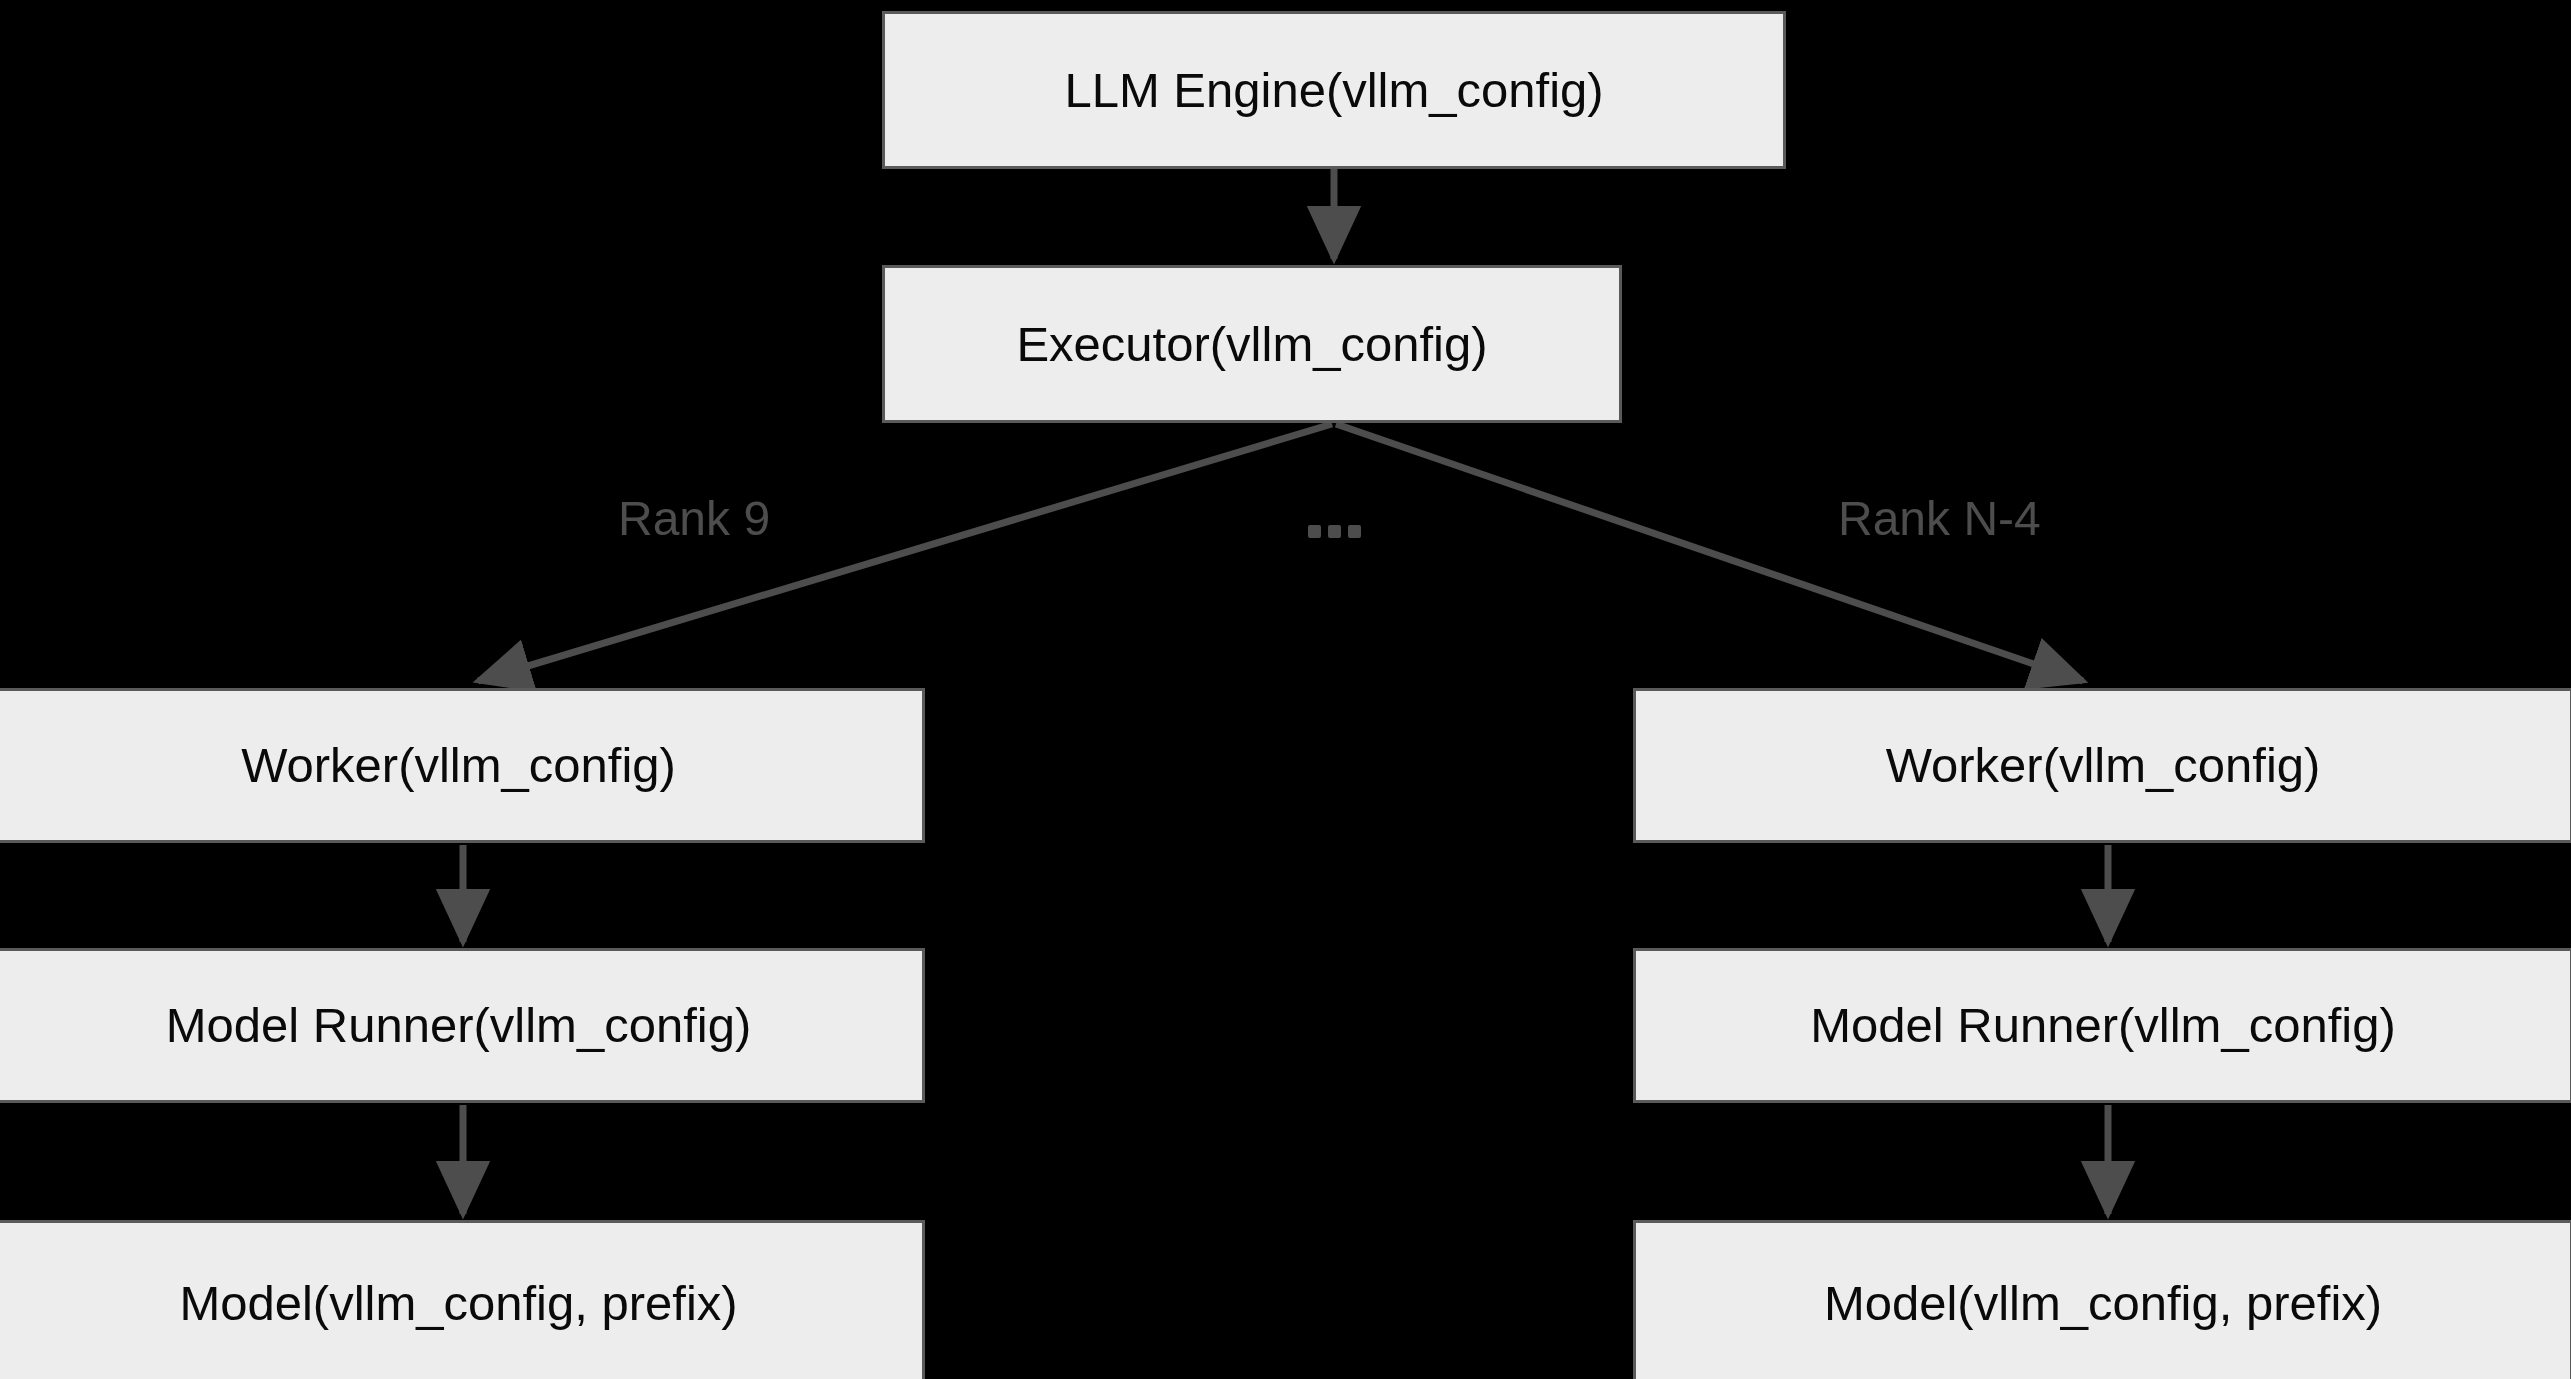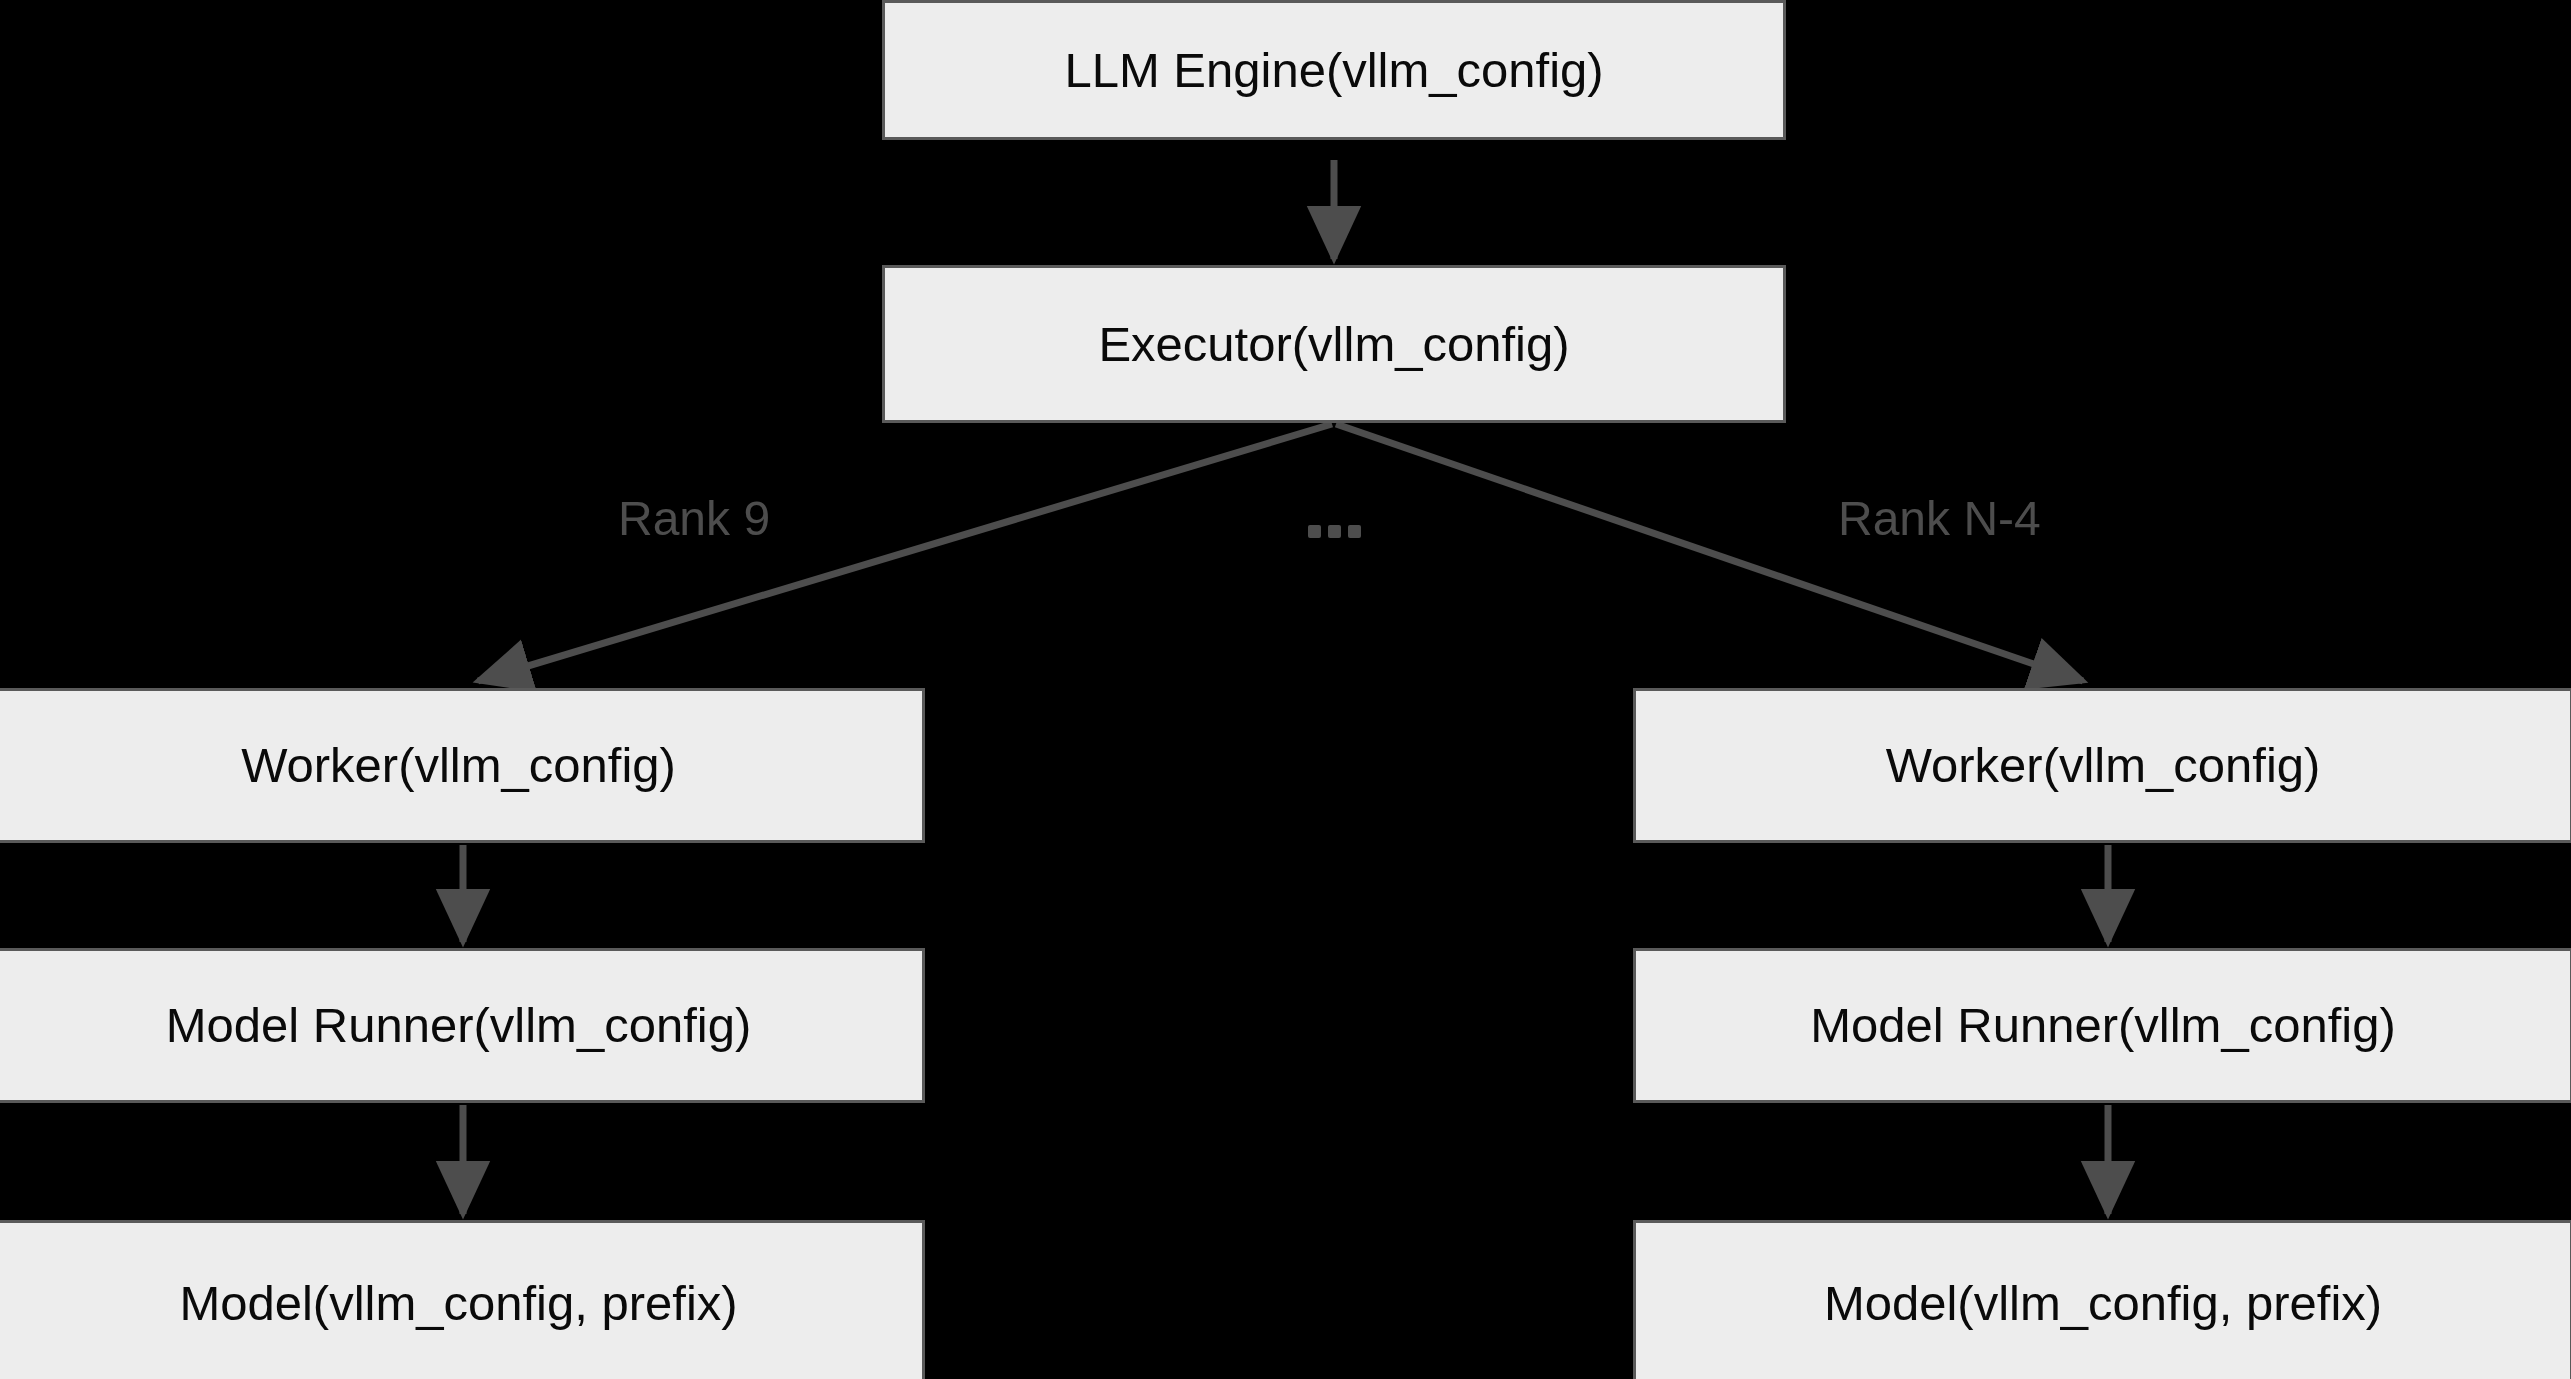--- a/index.html
+++ b/index.html
@@ -63,7 +63,7 @@
     pointer-events: none;
   }
   
-  #n-llm-engine      { left: 882px;  top: 0px;    width: 904px; height: 140px; align-items: center; }
+  #n-llm-engine      { left: 882px;  top: 11px;    width: 904px; height: 158px; align-items: center; }
   #n-executor        { left: 882px;  top: 265px;  width: 904px; height: 158px; }
   #n-worker-0        { left: -8px;   top: 688px;  width: 933px; height: 155px; }
   #n-model-runner-0  { left: -8px;   top: 948px;  width: 933px; height: 155px; }

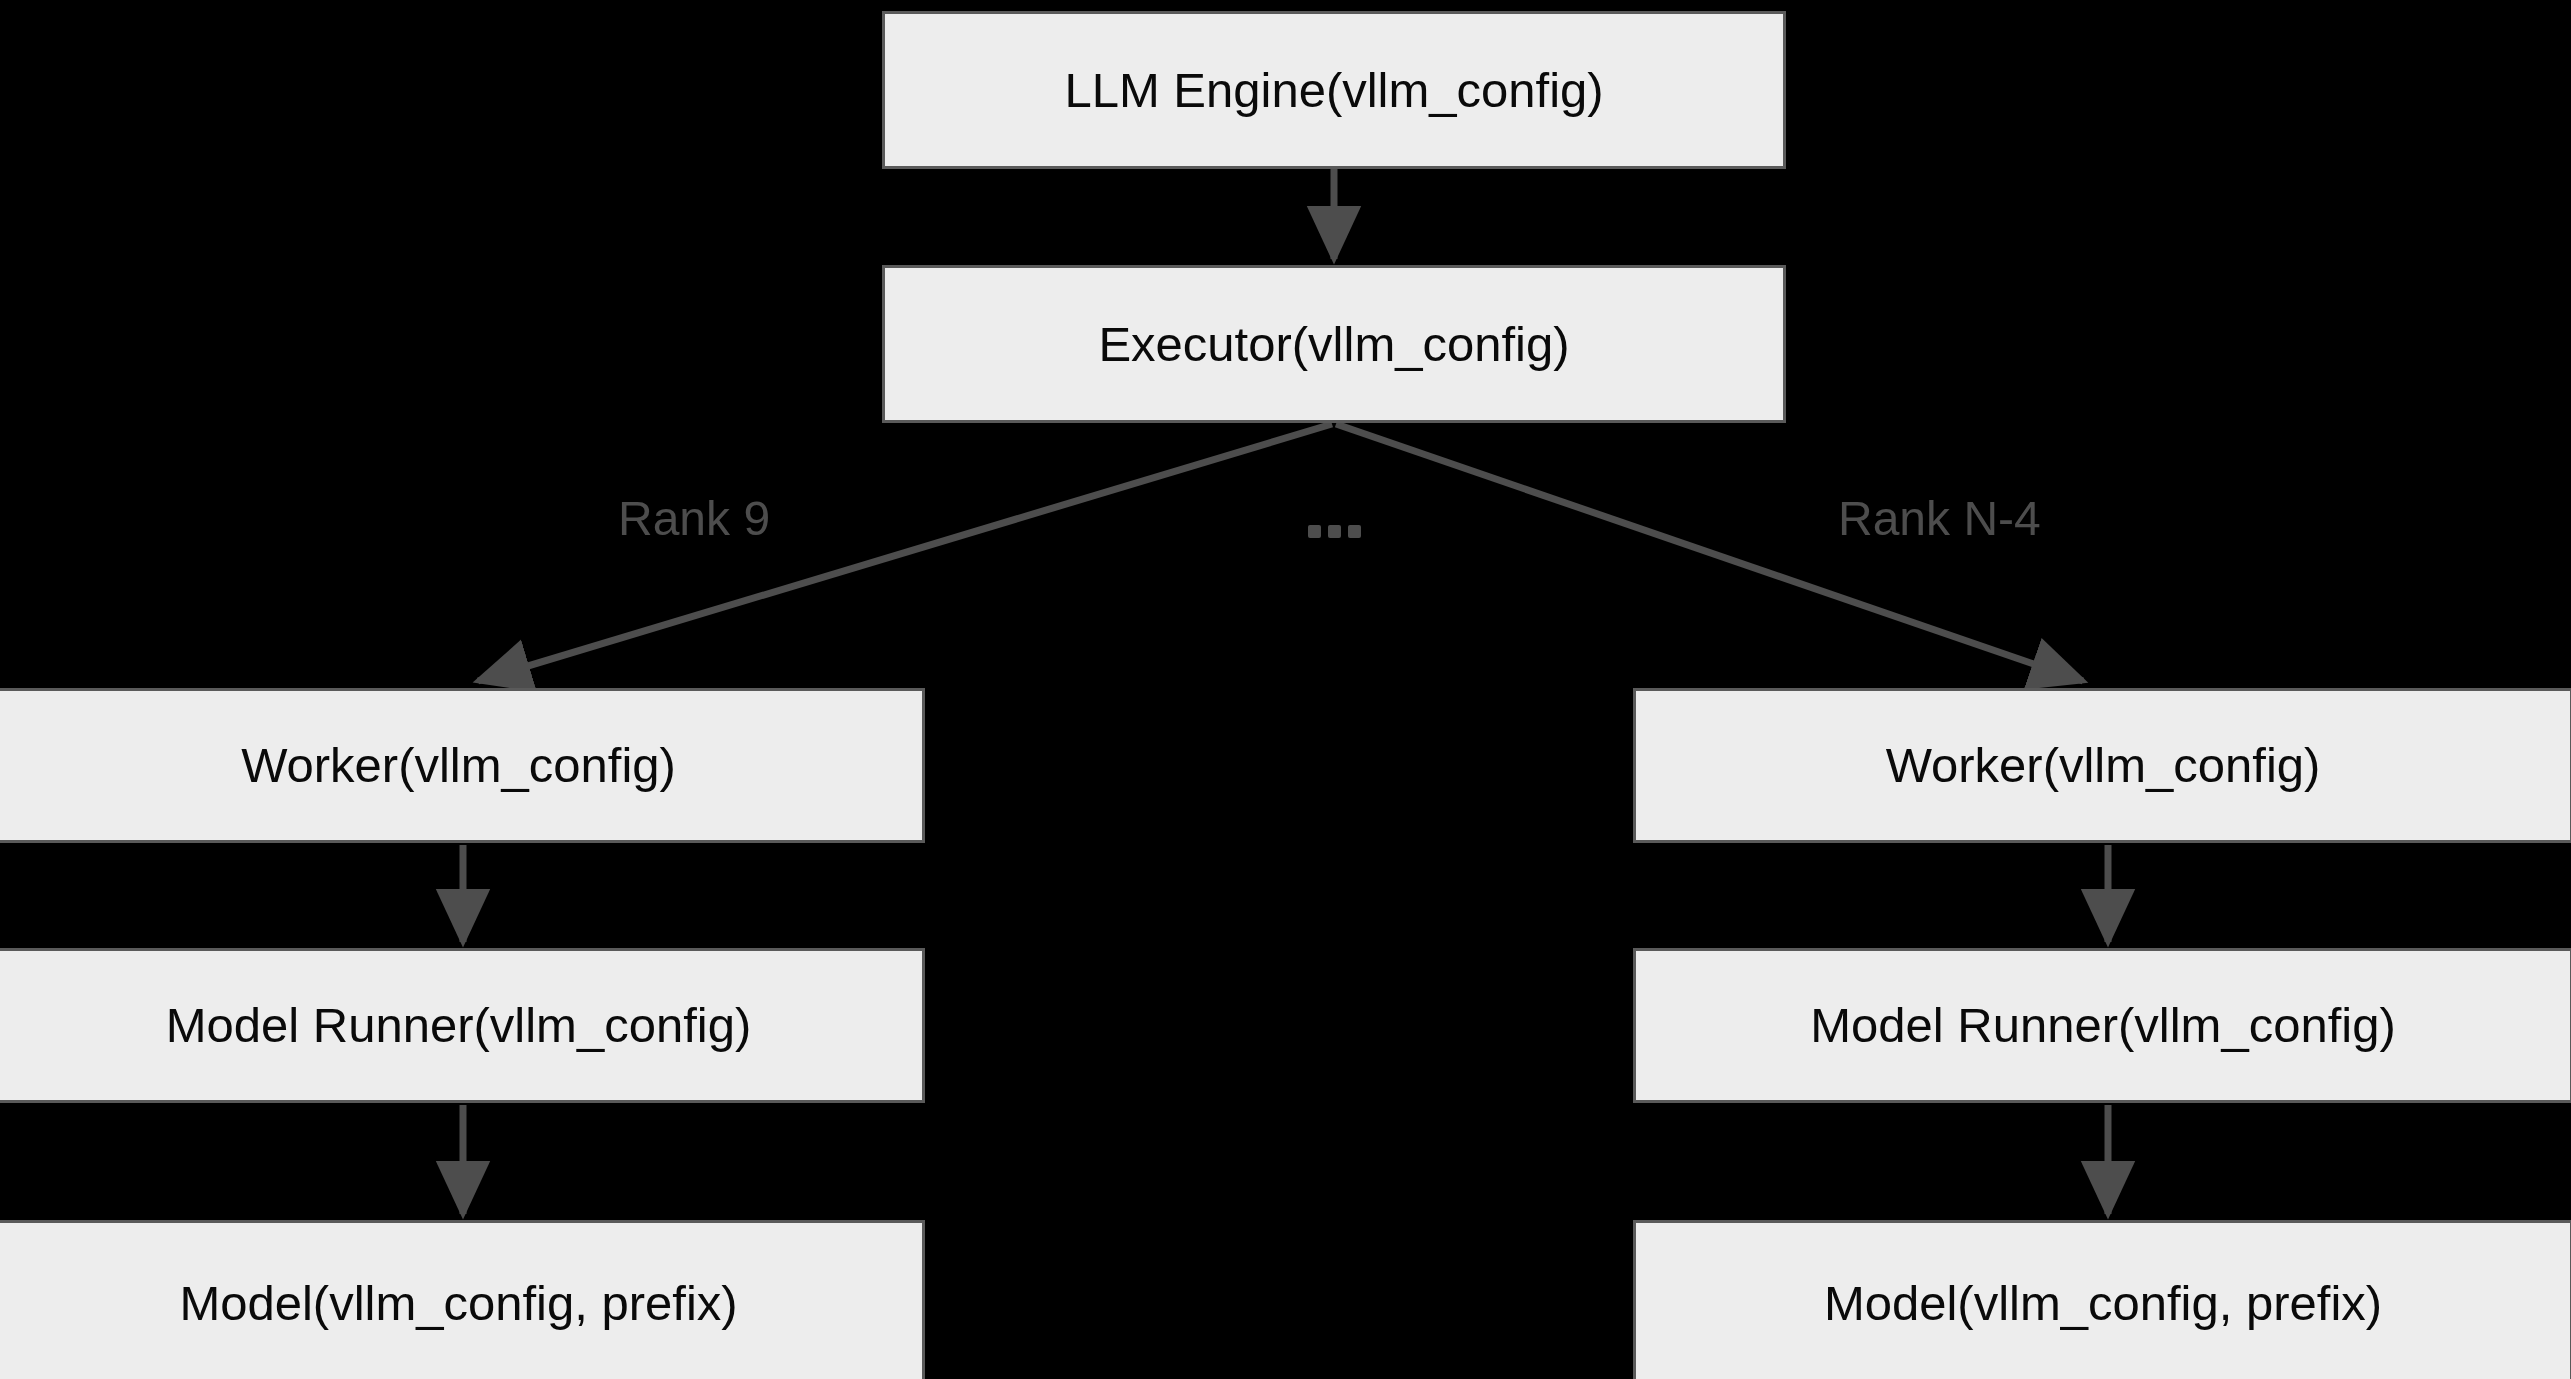--- a/index.html
+++ b/index.html
@@ -64,7 +64,7 @@
   }
   
   #n-llm-engine      { left: 882px;  top: 11px;    width: 904px; height: 158px; align-items: center; }
-  #n-executor        { left: 882px;  top: 265px;  width: 904px; height: 158px; }
+  #n-executor        { left: 882px;  top: 265px;  width: 740px; height: 158px; }
   #n-worker-0        { left: -8px;   top: 688px;  width: 933px; height: 155px; }
   #n-model-runner-0  { left: -8px;   top: 948px;  width: 933px; height: 155px; }
   #n-model-0         { left: -8px;   top: 1220px; width: 933px; height: 167px; }

